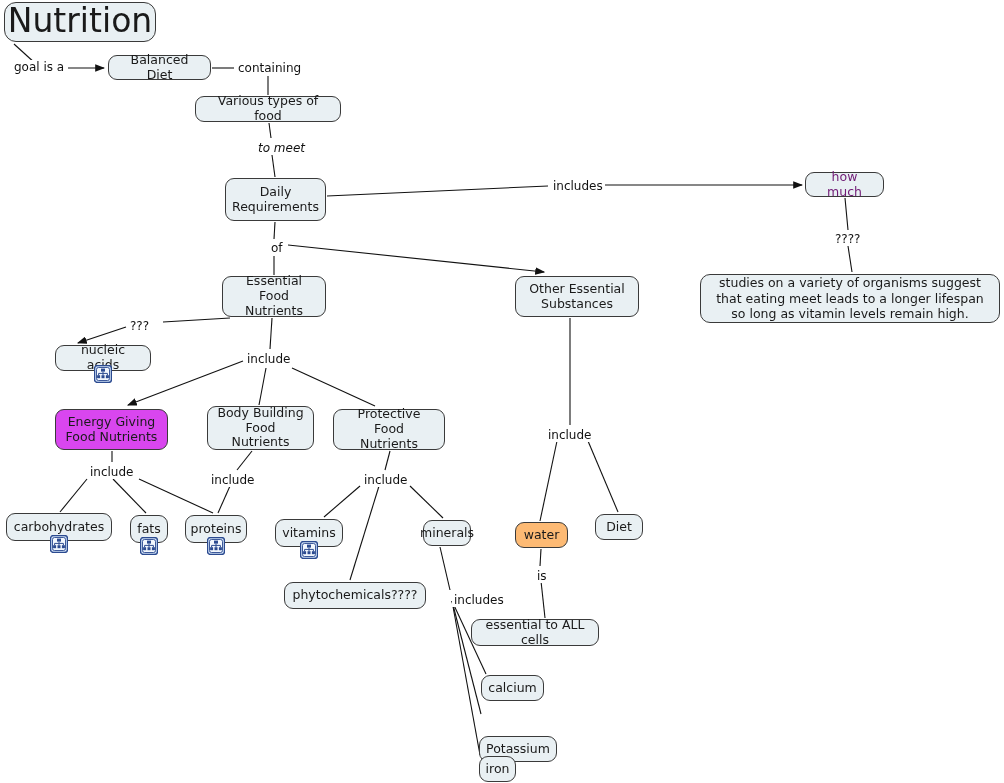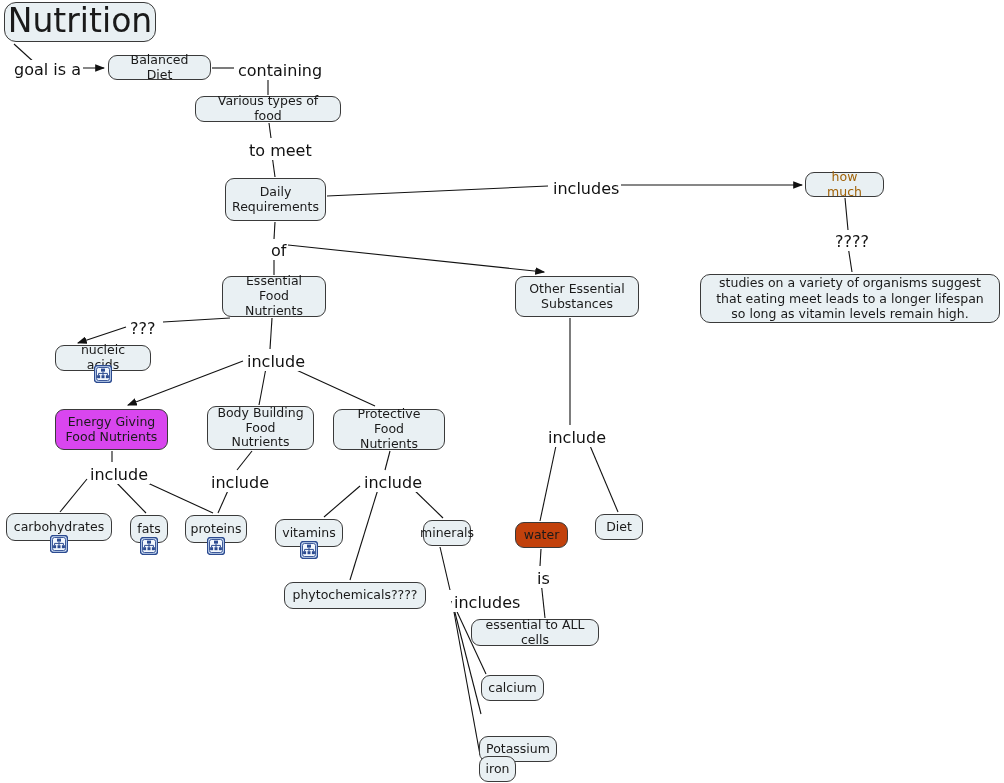--- a/index.html
+++ b/index.html
@@ -57,7 +57,7 @@
   }
   .edge-label {
     position: absolute;
-    font-size: 16px;
+    font-size: 12px;
     color: #111111;
     background: #ffffff;
     padding: 0 2px;

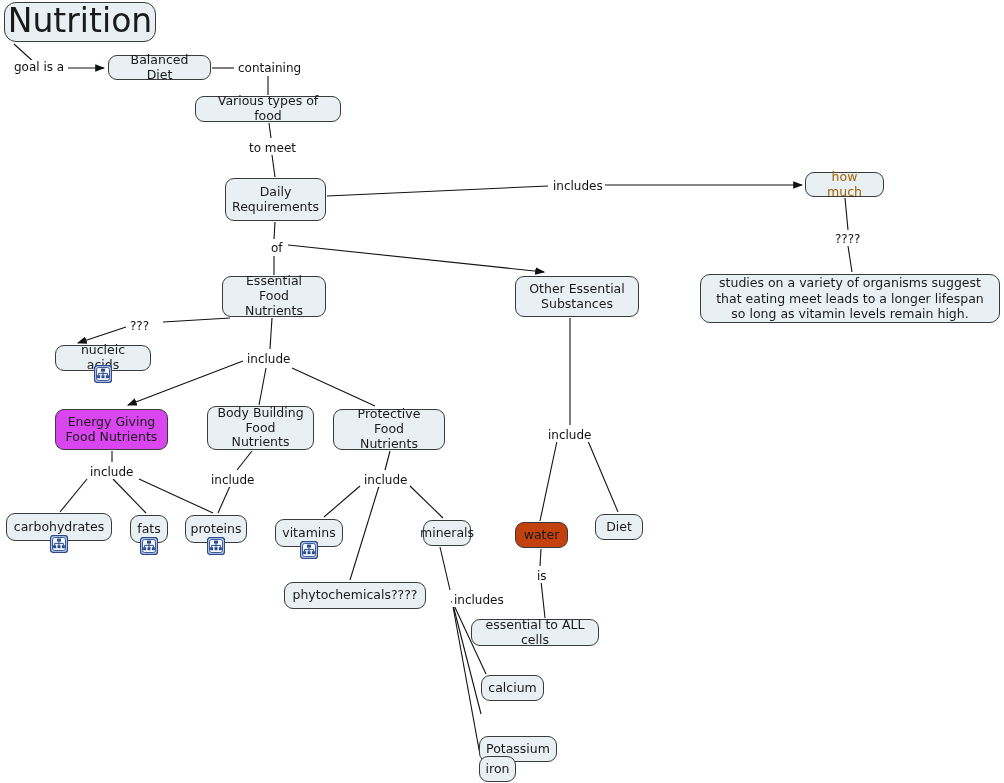--- a/index.html
+++ b/index.html
@@ -213,7 +213,7 @@
   <div id="labels-layer">
       <div class="edge-label" style="left: 12px; top: 60px;">goal is a</div>
       <div class="edge-label" style="left: 236px; top: 61px;">containing</div>
-      <div class="edge-label" style="left: 247px; top: 141px;">to meet</div>
+      <div class="edge-label" style="left: 256px; top: 141px; font-style: italic;">to meet</div>
       <div class="edge-label" style="left: 551px; top: 179px;">includes</div>
       <div class="edge-label" style="left: 833px; top: 232px;">????</div>
       <div class="edge-label" style="left: 269px; top: 241px;">of</div>

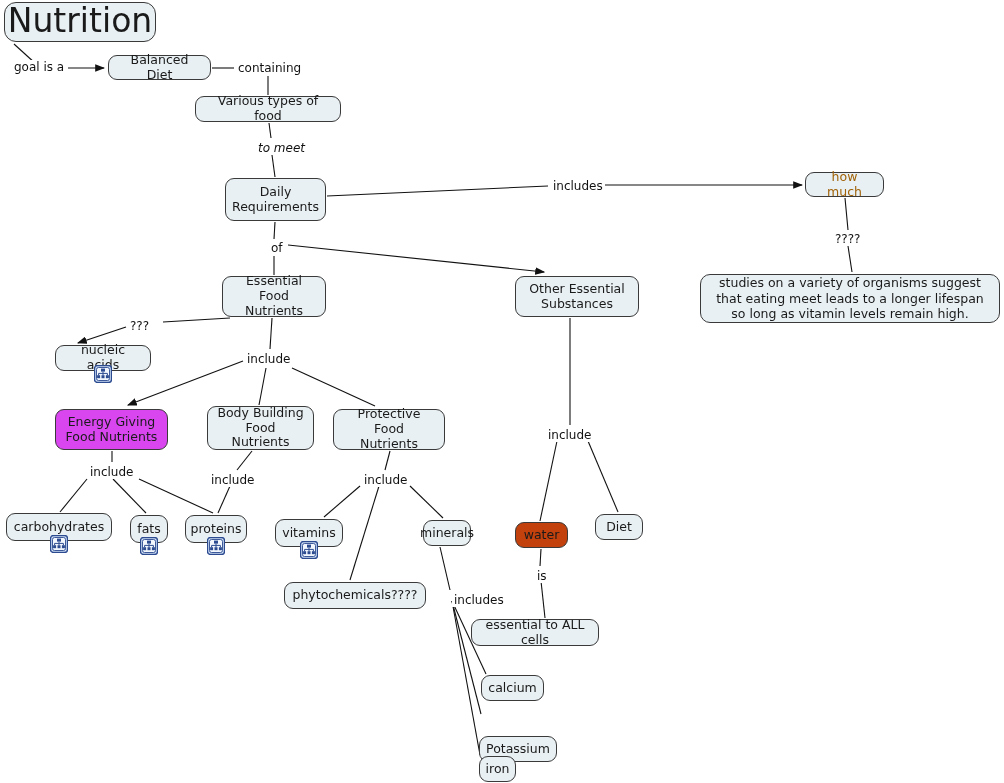--- a/index.html
+++ b/index.html
@@ -129,7 +129,7 @@
       <div class="node" style="left: 195px; top: 96px; width: 146px; height: 26px; background: rgb(233, 240, 243); border-color: rgb(58, 58, 58); color: rgb(26, 26, 26);"><span>Various types of food</span></div>
       <div class="node" style="left: 225px; top: 178px; width: 101px; height: 43px; background: rgb(233, 240, 243); border-color: rgb(58, 58, 58); color: rgb(26, 26, 26);"><span>Daily
 Requirements</span></div>
-      <div class="node" style="left: 805px; top: 172px; width: 79px; height: 25px; background: rgb(233, 240, 243); border-color: rgb(58, 58, 58); color: #a16207;"><span>how much</span></div>
+      <div class="node" style="left: 805px; top: 172px; width: 79px; height: 25px; background: rgb(233, 240, 243); border-color: rgb(58, 58, 58); color: #701a75;"><span>how much</span></div>
       <div class="node note" style="left: 700px; top: 274px; width: 300px; height: 49px; background: rgb(233, 240, 243); border-color: rgb(58, 58, 58); color: rgb(26, 26, 26);"><span>studies on a variety of organisms suggest that eating meet leads to a longer lifespan so long as vitamin levels remain high.</span></div>
       <div class="node" style="left: 222px; top: 276px; width: 104px; height: 41px; background: rgb(233, 240, 243); border-color: rgb(58, 58, 58); color: rgb(26, 26, 26);"><span>Essential Food
 Nutrients</span></div>

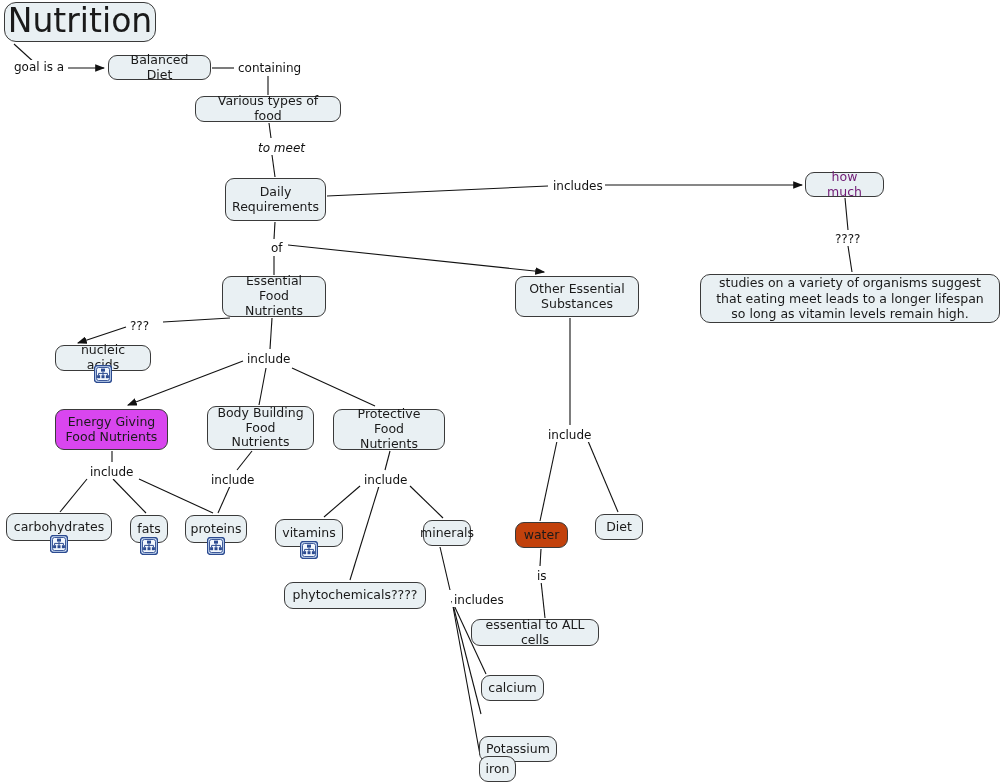--- a/index.html
+++ b/index.html
@@ -202,7 +202,7 @@
         </svg>
       </span>
       <div class="node" style="left: 423px; top: 520px; width: 48px; height: 26px; background: rgb(233, 240, 243); border-color: rgb(58, 58, 58); color: rgb(26, 26, 26);"><span>minerals</span></div>
-      <div class="node" style="left: 515px; top: 522px; width: 53px; height: 26px; background: #c2410c; border-color: rgb(58, 58, 58); color: rgb(26, 26, 26);"><span>water</span></div>
+      <div class="node" style="left: 515px; top: 522px; width: 53px; height: 26px; background: #fdba74; border-color: rgb(58, 58, 58); color: rgb(26, 26, 26);"><span>water</span></div>
       <div class="node" style="left: 595px; top: 514px; width: 48px; height: 26px; background: rgb(233, 240, 243); border-color: rgb(58, 58, 58); color: rgb(26, 26, 26);"><span>Diet</span></div>
       <div class="node" style="left: 284px; top: 582px; width: 142px; height: 27px; background: rgb(233, 240, 243); border-color: rgb(58, 58, 58); color: rgb(26, 26, 26);"><span>phytochemicals????</span></div>
       <div class="node" style="left: 471px; top: 619px; width: 128px; height: 27px; background: rgb(233, 240, 243); border-color: rgb(58, 58, 58); color: rgb(26, 26, 26);"><span>essential to ALL cells</span></div>

